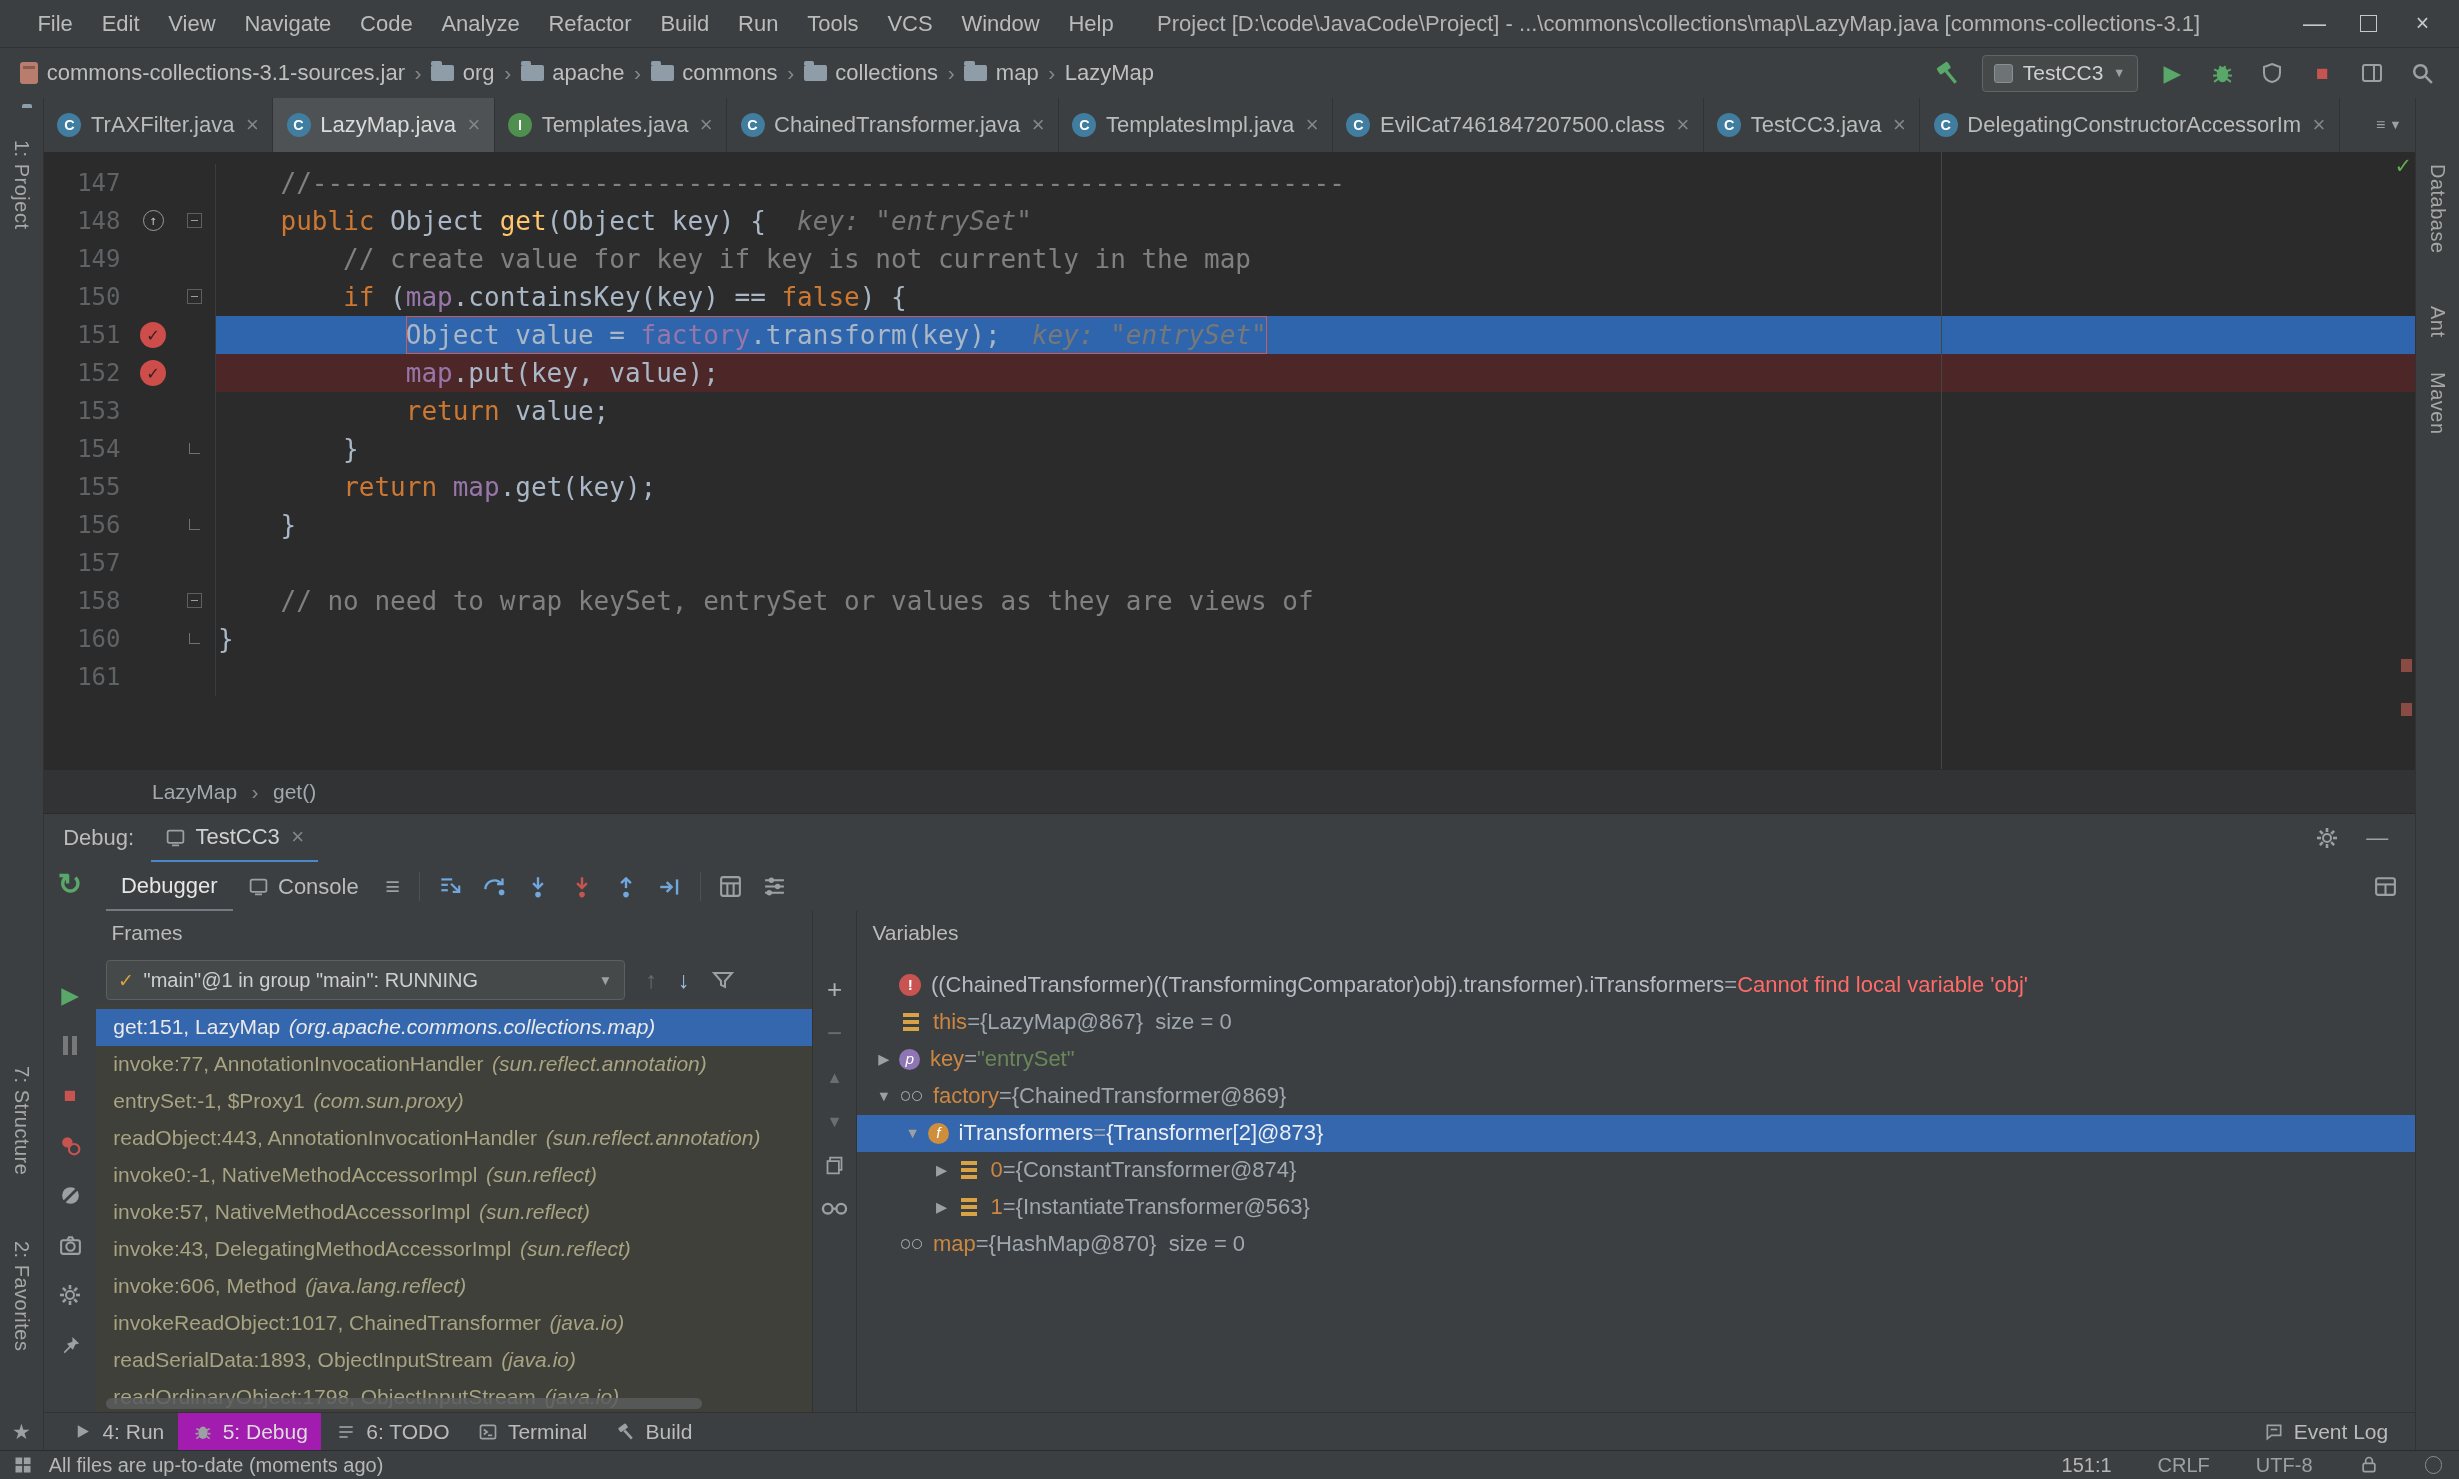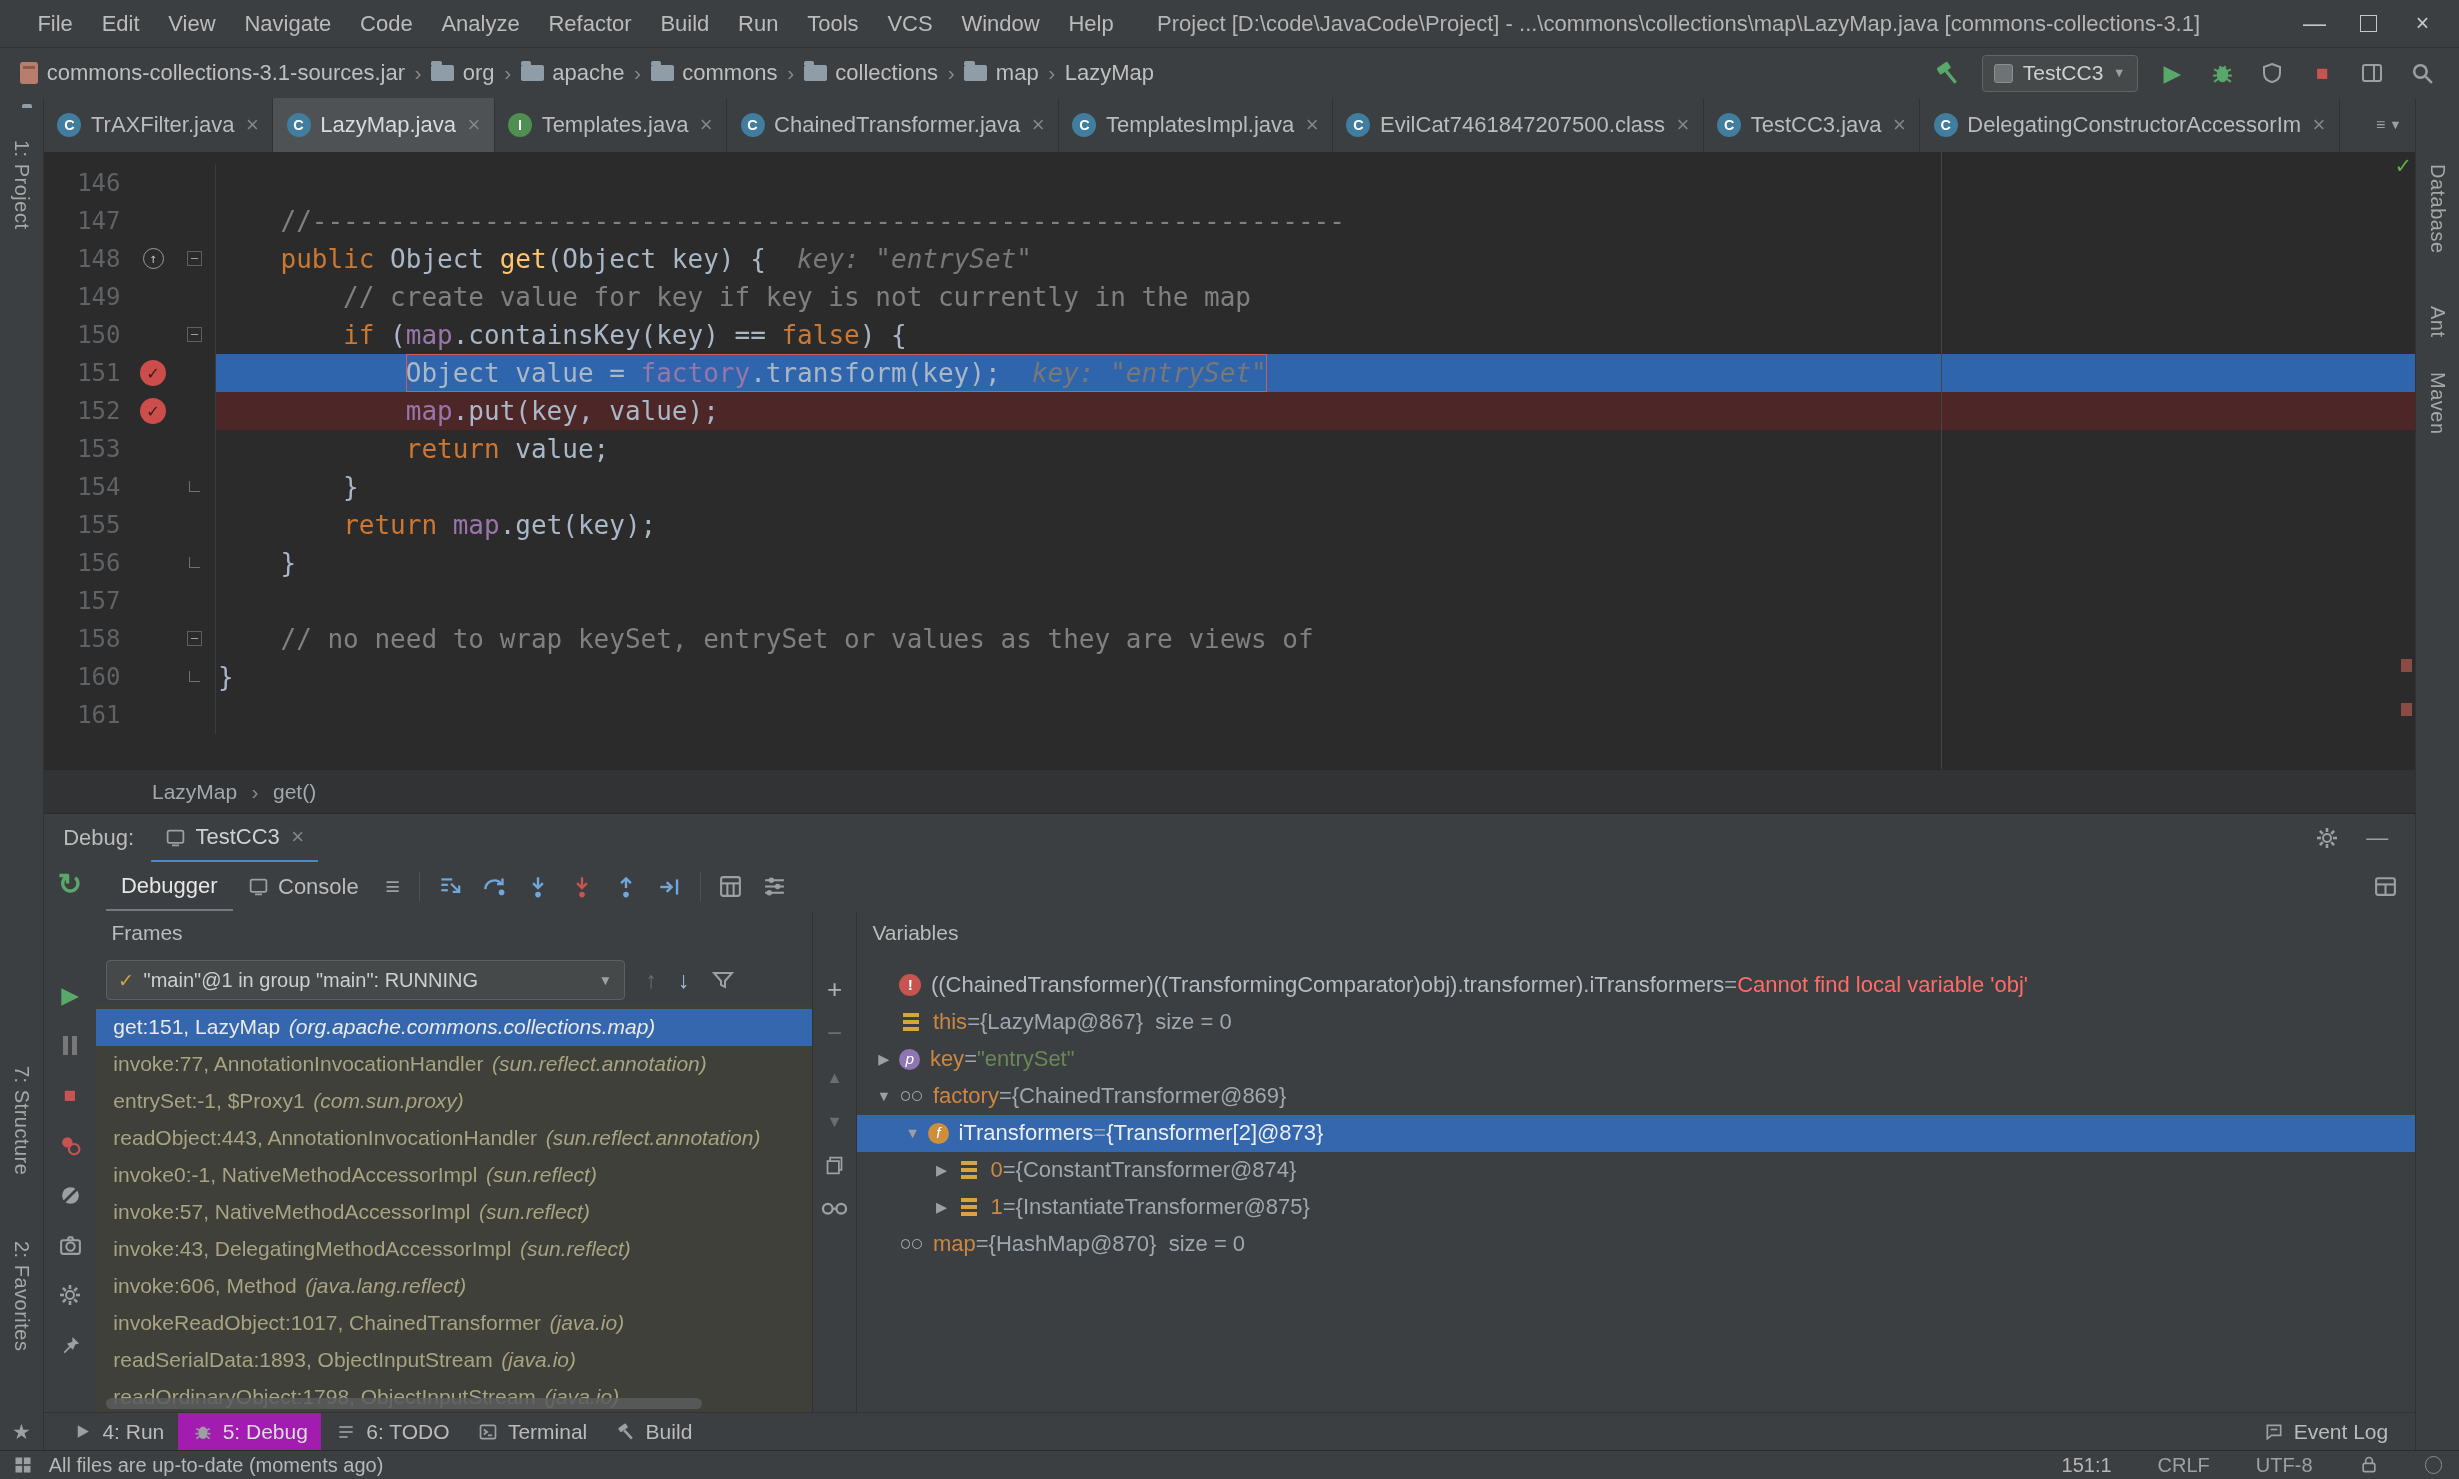--- a/index.html
+++ b/index.html
@@ -328,7 +328,6 @@
       <div class="editor">
         <div class="guide"></div>
         <div id="code-lines" class="code-lines">
-            <div class="line"><span class="ln">146</span><span class="g1"></span><span class="g2"></span><span class="code"></span></div>
             <div class="line"><span class="ln">147</span><span class="g1"></span><span class="g2"></span><span class="code"><span class="tok-cm">    //------------------------------------------------------------------</span></span></div>
             <div class="line"><span class="ln">148</span><span class="g1"><span class="ovr">↑</span></span><span class="g2"><span class="fold-open"></span></span><span class="code"><span class="tok-pl">    </span><span class="tok-kw">public</span><span class="tok-pl"> Object </span><span class="tok-mth">get</span><span class="tok-pl">(Object key) {  </span><span class="tok-hint">key: "entrySet"</span></span></div>
             <div class="line"><span class="ln">149</span><span class="g1"></span><span class="g2"></span><span class="code"><span class="tok-cm">        // create value for key if key is not currently in the map</span></span></div>

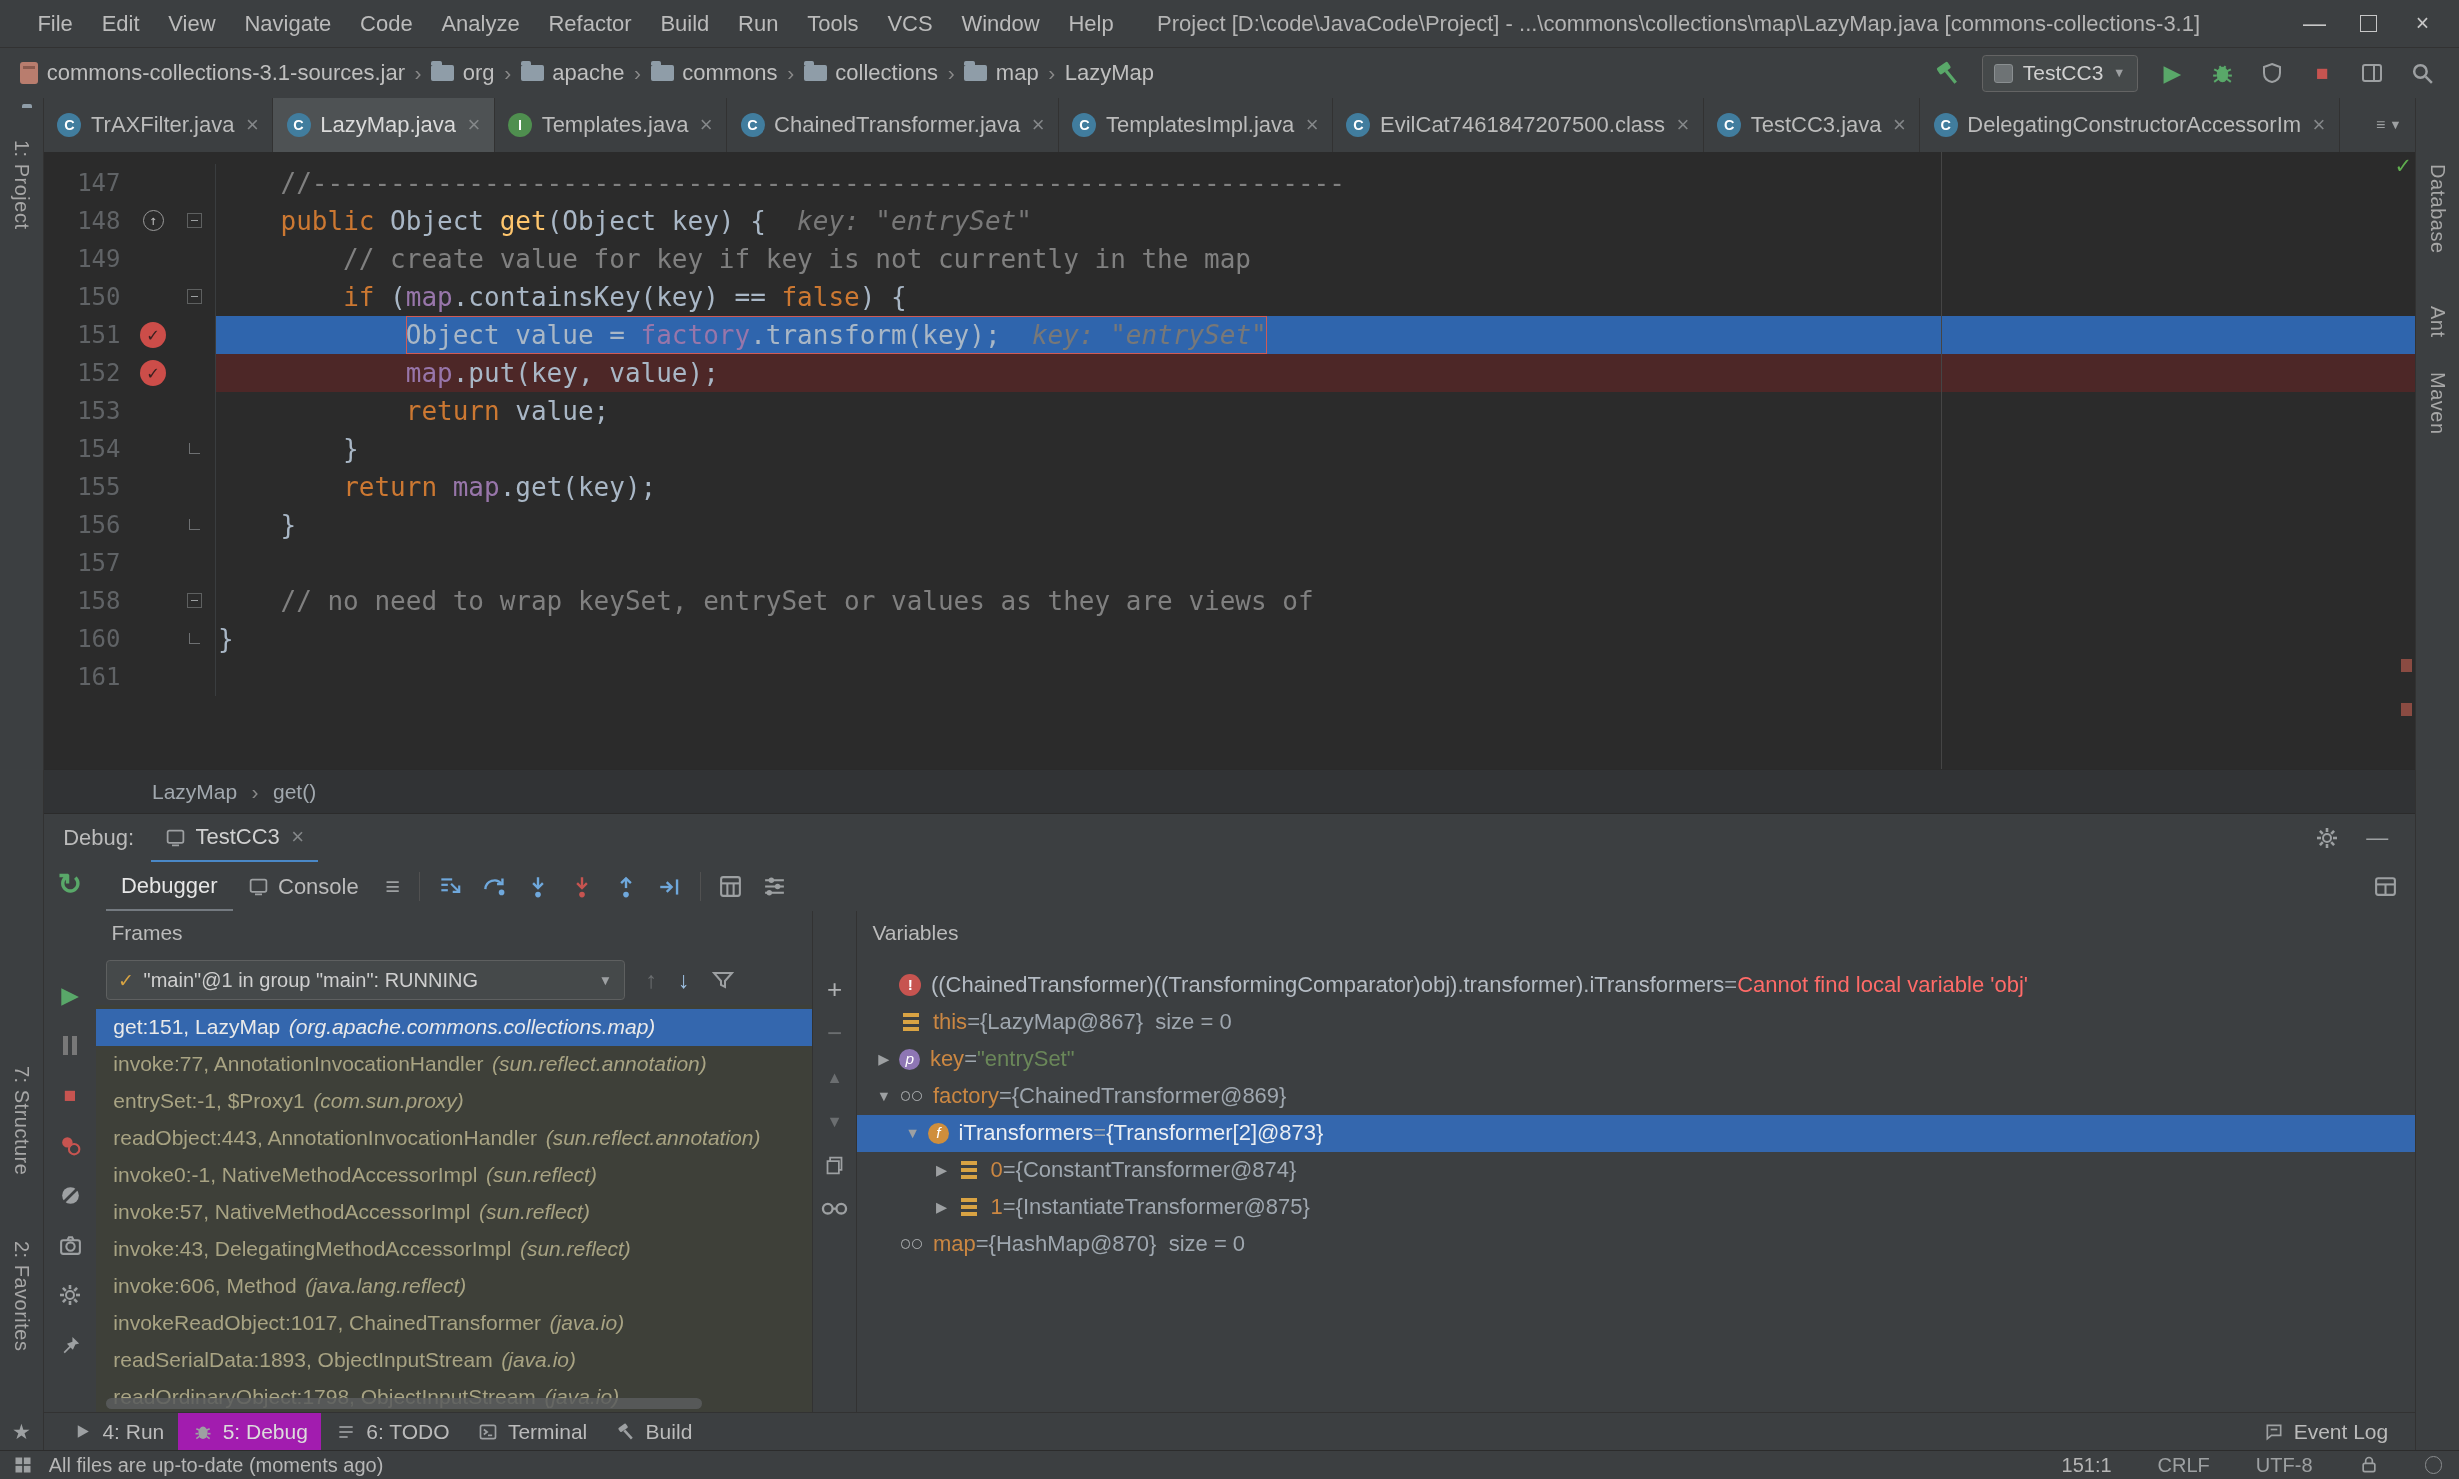--- a/index.html
+++ b/index.html
@@ -681,7 +681,7 @@
                     </span>
                     <span class="var-name">1</span>
                     <span class="var-sep"> = </span>
-                    <span class="var-val v-ref">{InstantiateTransformer@875}</span>
+                    <span class="var-val v-ref">{InstantiateTransformer@563}</span>
                   </div>
                   <div class="var-row" style="padding-left: 13.4px;">
                     <span class="var-arrow"></span>

